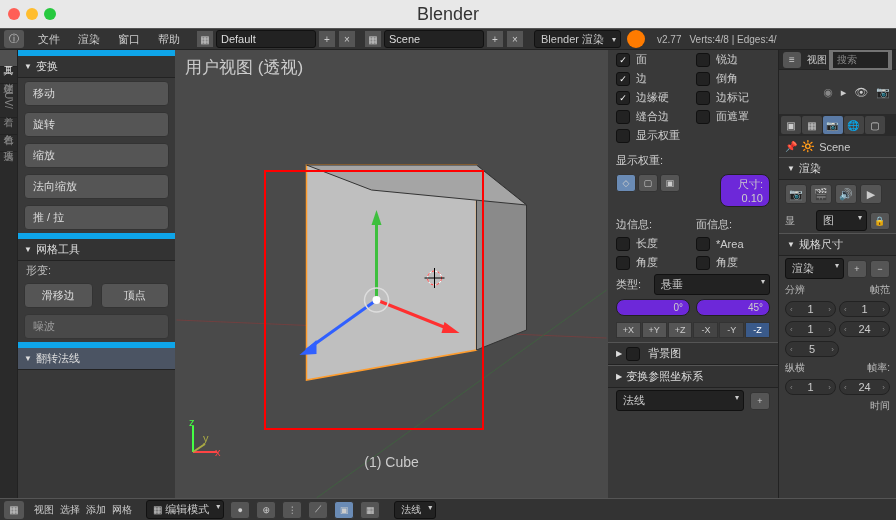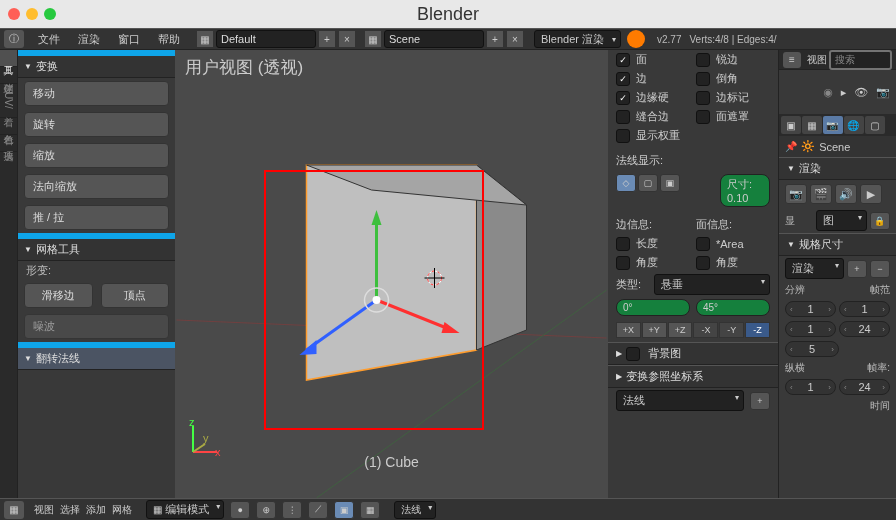--- a/index.html
+++ b/index.html
@@ -52,7 +52,7 @@
 .drop::after { content: "▾"; position: absolute; right: 4px; font-size: 8px; }
 .right-col { width: 118px; background: #393939; border-left: 1px solid #222; display: flex; flex-direction: column; overflow: hidden; }
 .outliner-hdr { height: 20px; background: #2a2a2a; display: flex; align-items: center; padding: 0 4px; gap: 2px; border-bottom: 1px solid #222; }
-.search-box { flex: 1; background: #222; border: 2px solid #737373; border-radius: 3px; padding: 1px 4px; color: #888; font-size: 10px; }
+.search-box { flex: 1; background: #222; border: 4px solid #737373; border-radius: 3px; padding: 1px 4px; color: #888; font-size: 10px; }
 .prop-tabs { display: flex; gap: 1px; padding: 2px; background: #2a2a2a; flex-wrap: wrap; }
 .prop-tab { width: 20px; height: 18px; background: #444; border-radius: 2px; display: flex; align-items: center; justify-content: center; font-size: 10px; }
 .prop-tab.active { background: #5a7aa5; }

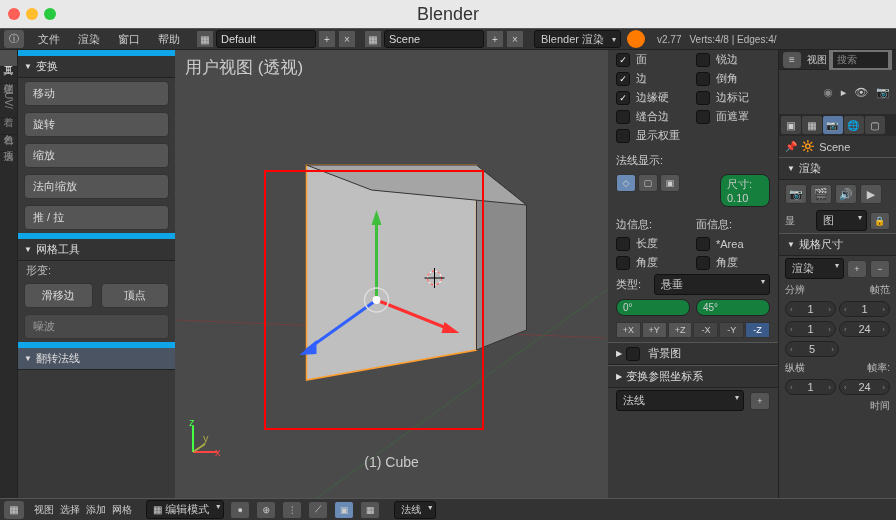--- a/index.html
+++ b/index.html
@@ -197,7 +197,7 @@
         <div class="np-label">显示权重</div>
       </div>
     <div class="np-row" style="margin-top:6px">
-        <div class="np-label">法线显示:</div>
+        <div class="np-label">显示权重:</div>
       </div>
     <div class="icon-btn-row">
       <div class="icon-btn-sm active">◇</div>

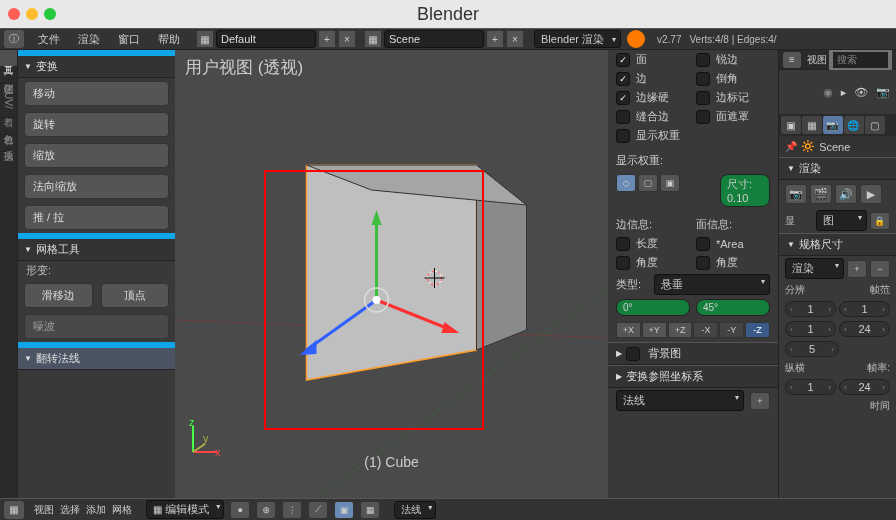--- a/index.html
+++ b/index.html
@@ -43,7 +43,7 @@
 .icon-btn-row { display: flex; gap: 2px; padding: 4px 8px; }
 .icon-btn-sm { width: 20px; height: 18px; background: #555; border: 1px solid #333; border-radius: 3px; display: flex; align-items: center; justify-content: center; font-size: 9px; }
 .icon-btn-sm.active { background: #6a8bb5; }
-.num-field { background: #15803d; border: 1px solid #222; border-radius: 8px; padding: 2px 6px; color: #ccc; font-size: 10px; flex: 1; text-align: left; }
+.num-field { background: #6d28d9; border: 1px solid #222; border-radius: 8px; padding: 2px 6px; color: #ccc; font-size: 10px; flex: 1; text-align: right; }
 .axis-btns { display: flex; gap: 1px; padding: 4px 8px; }
 .axis-btn { flex: 1; background: #555; border: 1px solid #333; padding: 2px 0; text-align: center; font-size: 9px; color: #ccc; }
 .axis-btn.neg { background: #444; }

